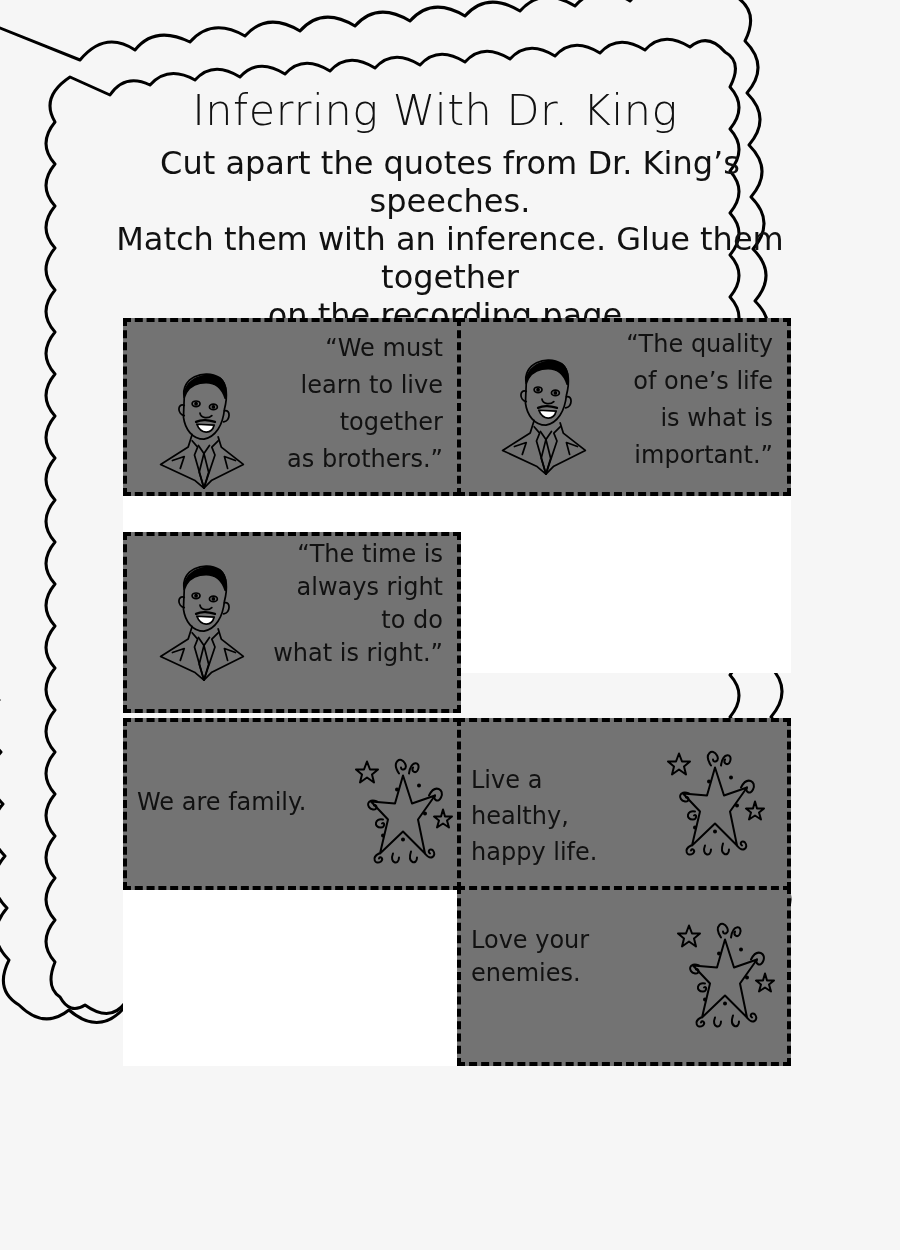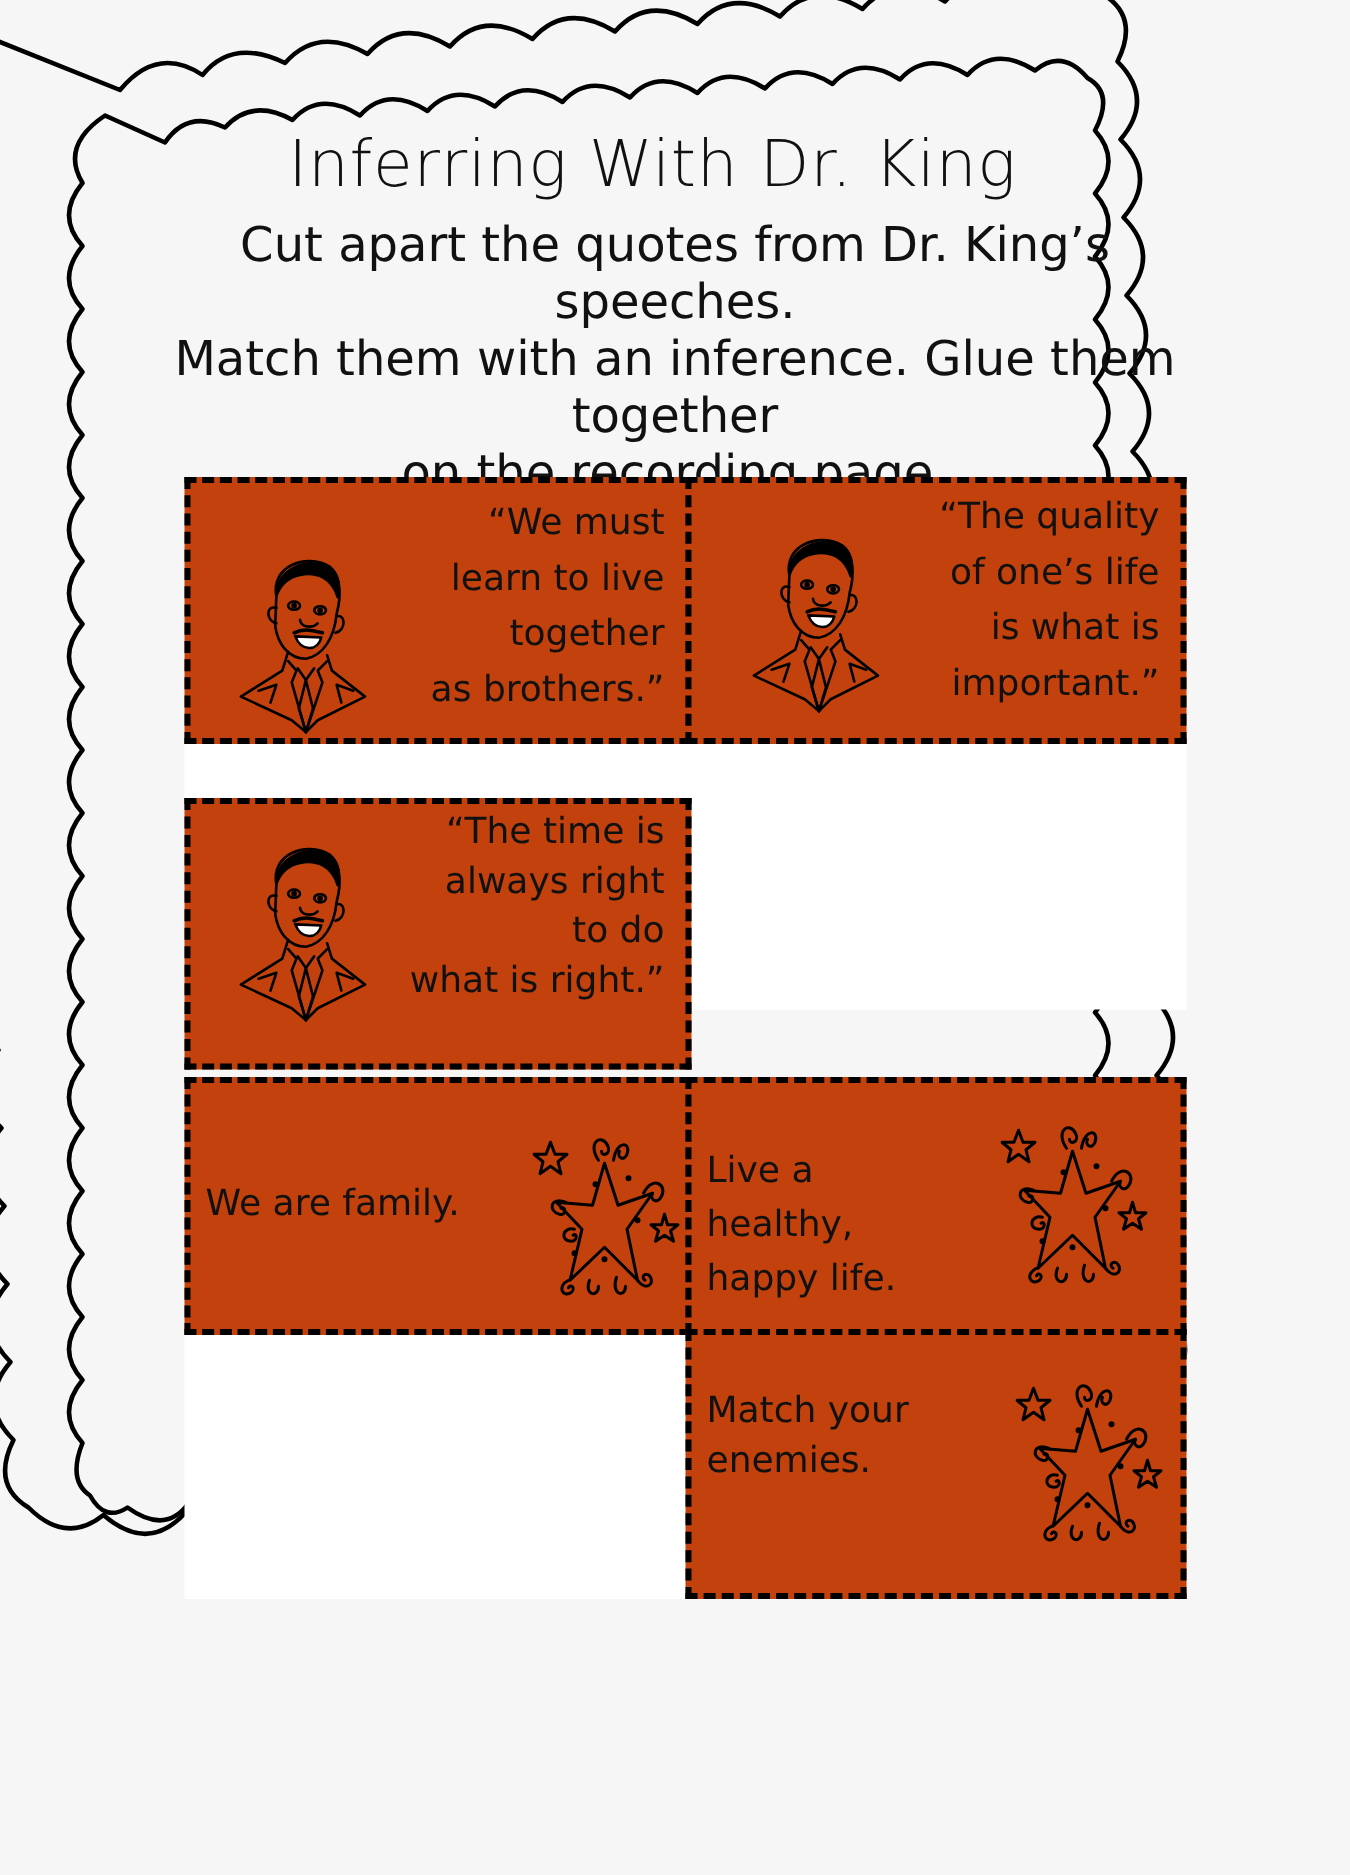--- a/index.html
+++ b/index.html
@@ -60,7 +60,7 @@
       position: absolute;
       box-sizing: border-box;
       border: 4px dashed #000;
-      background: #c2410c;
+      background: #737373;
     }
     .quote-text {
       position: absolute;

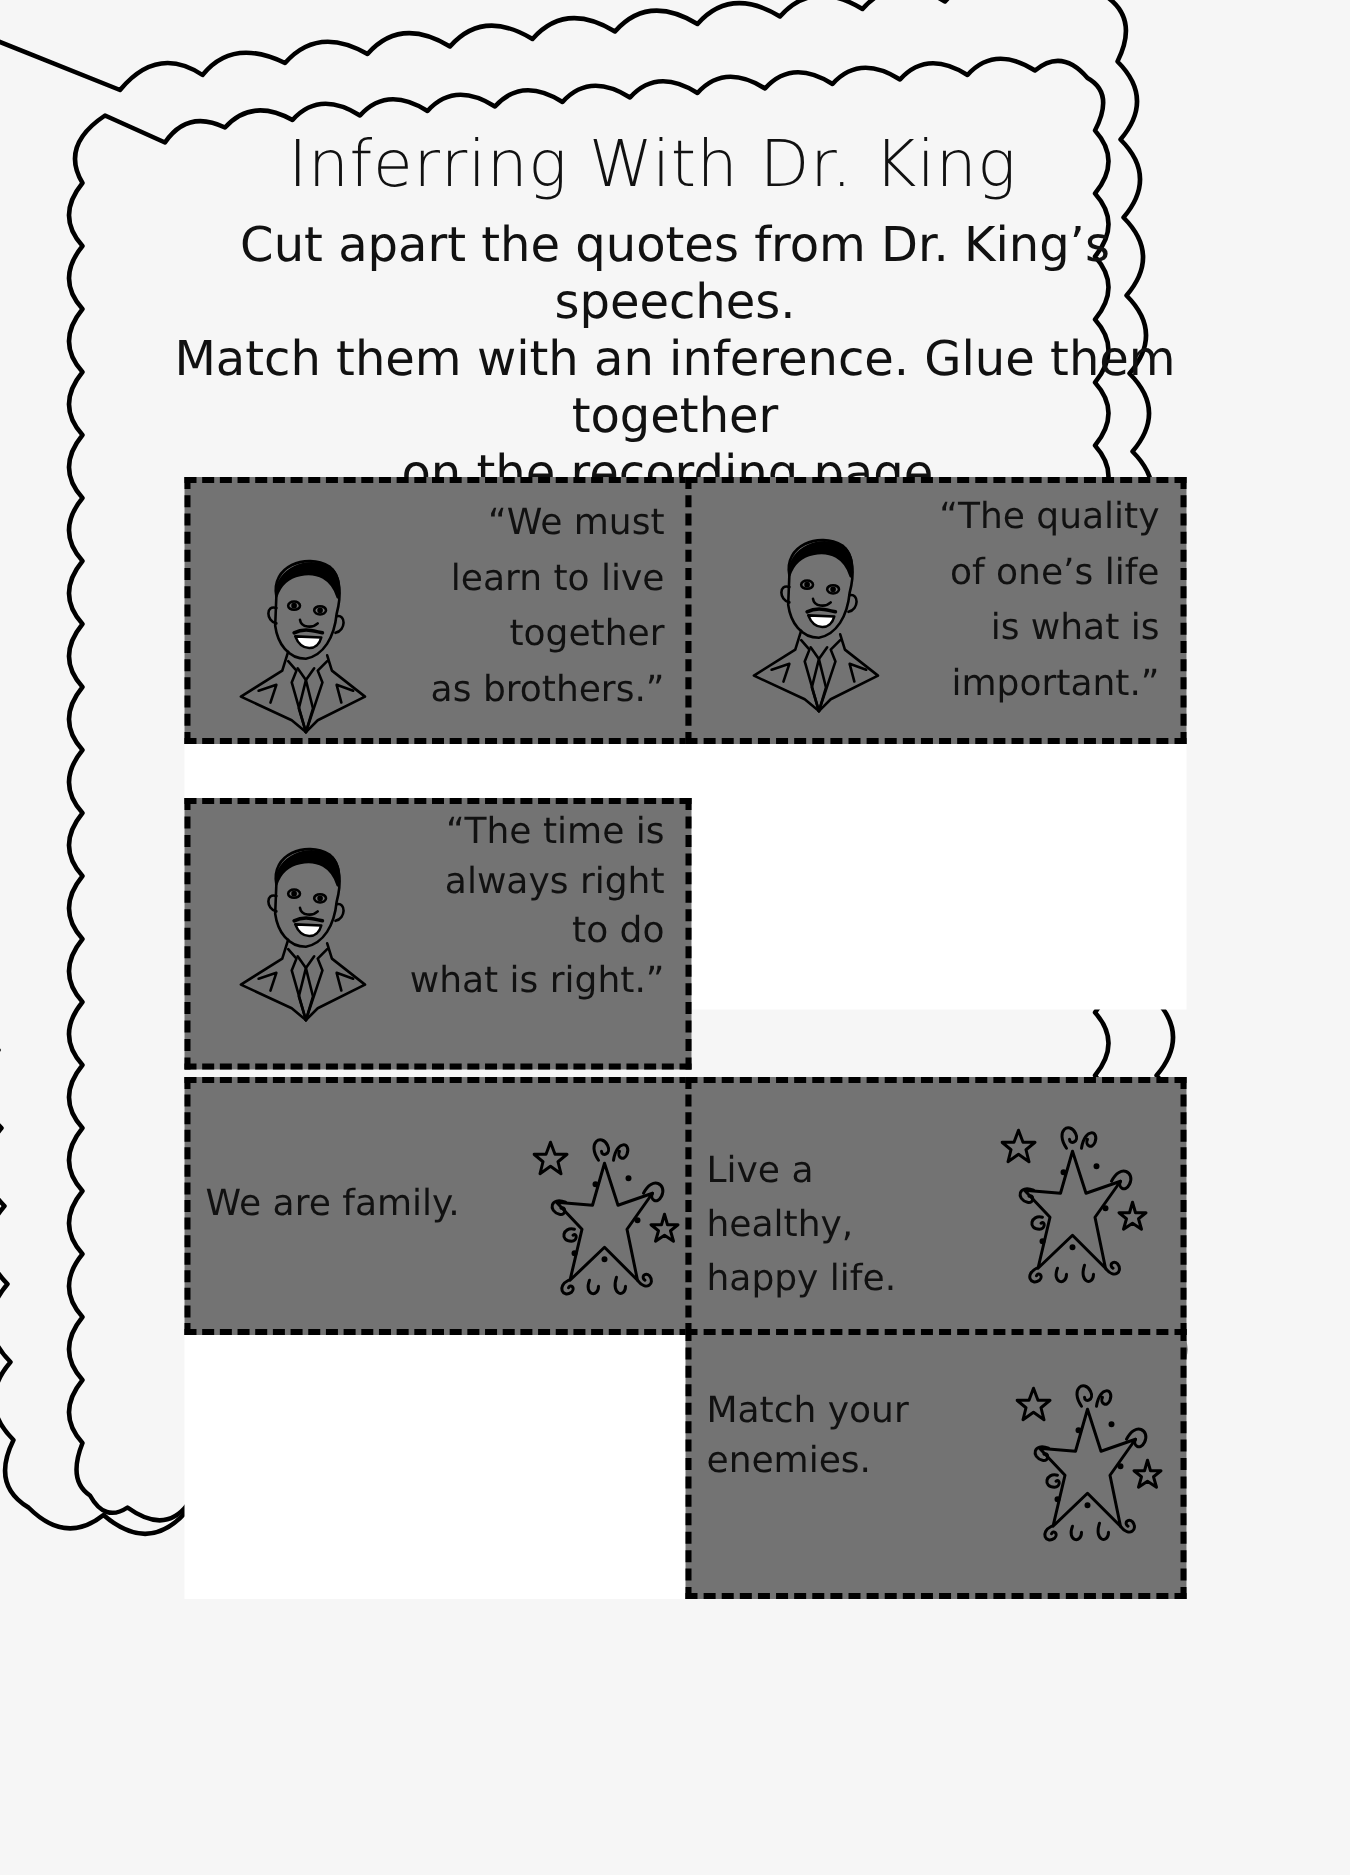--- a/index.html
+++ b/index.html
@@ -216,7 +216,7 @@
       </svg>
   </div>
   <div class="card" style="left:334px;top:168px;width:334px;height:180px;">
-    <div class="infer-text" style="top:34px;line-height:33px;">Match your
+    <div class="infer-text" style="top:34px;line-height:33px;">Love your
 enemies.</div>
     <svg class="stars" style="left:216px;top:26px;" width="100" height="118" viewBox="0 0 100 115">
         <use href="#stars-g"></use>

